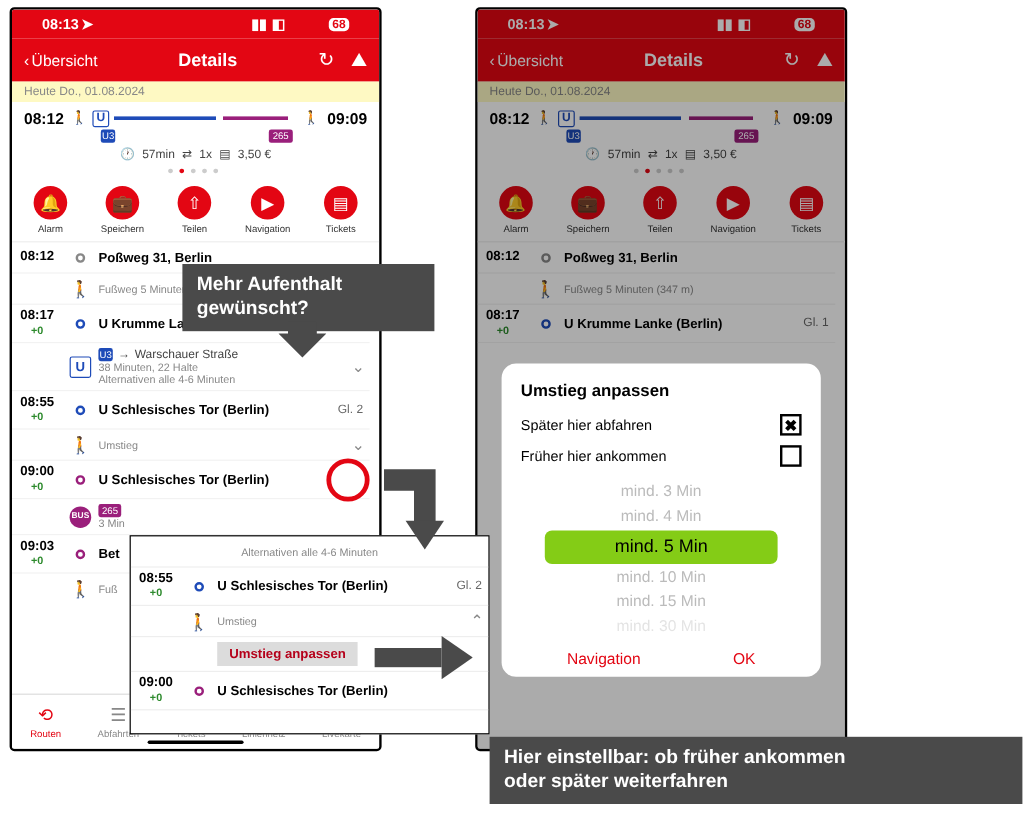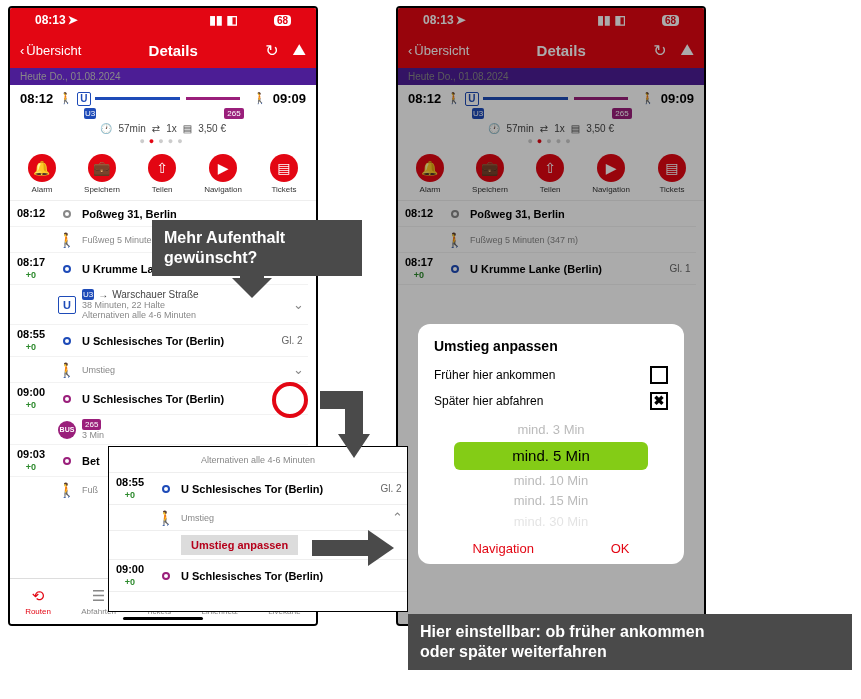--- a/index.html
+++ b/index.html
@@ -37,7 +37,7 @@
   .header .hleft { display:flex; align-items:center; gap:2px; font-size:13px;}
   .header .htitle { font-size:15px; font-weight:600;}
   .header .hright { display:flex; gap:14px; align-items:center;}
-  .date-bar { font-size:10px; color:#888; padding:3px 10px; background:#4c1d95;}
+  .date-bar { font-size:10px; color:#888; padding:3px 10px; background:#fef9c3;}
   .summary { padding:6px 10px 2px; }
   .summary-row { display:flex; align-items:center; justify-content:space-between; font-size:13px;}
   .summary-journey { display:flex; align-items:center; gap:4px; flex:1; margin:0 6px;}

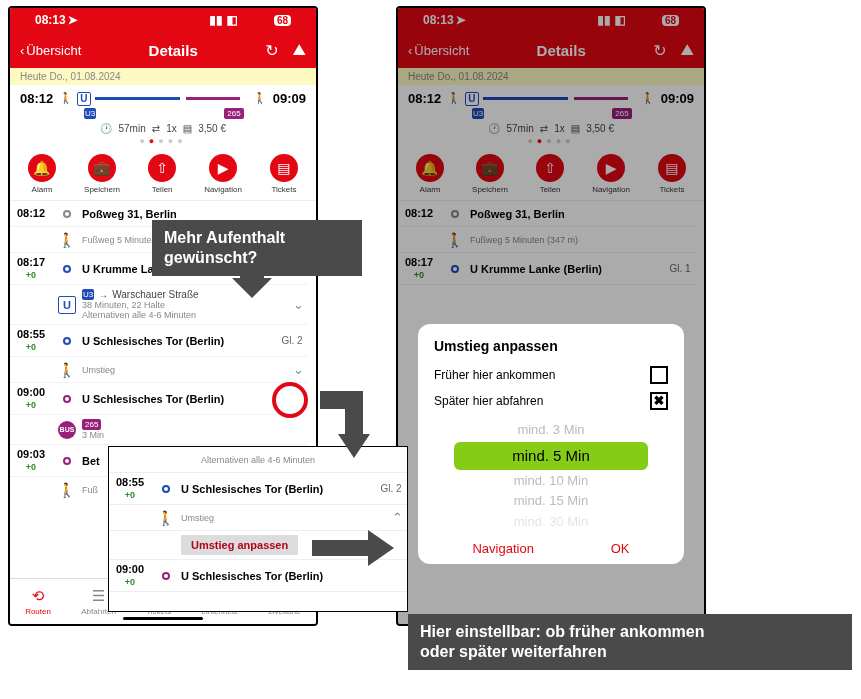--- a/index.html
+++ b/index.html
@@ -402,12 +402,12 @@
   <div class="modal">
     <h4>Umstieg anpassen</h4>
     <div class="opt-row">
+      <span>Später hier abfahren</span>
+      <span class="chk">✖</span>
+    </div>
+    <div class="opt-row">
       <span>Früher hier ankommen</span>
       <span class="chk"></span>
-    </div>
-    <div class="opt-row">
-      <span>Später hier abfahren</span>
-      <span class="chk">✖</span>
     </div>
     <div class="picker">
       <div>mind. 3 Min</div>

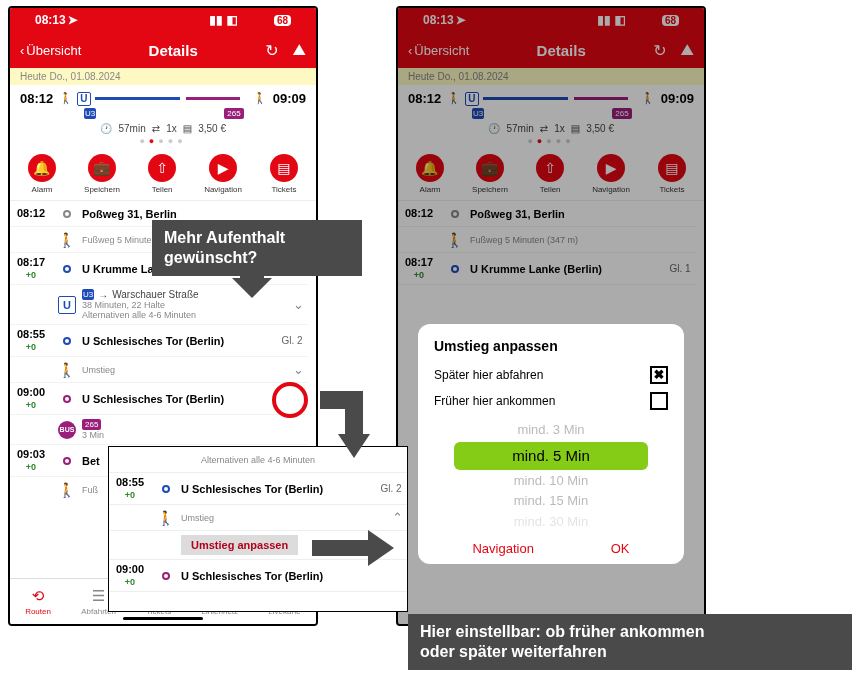--- a/index.html
+++ b/index.html
@@ -411,6 +411,7 @@
     </div>
     <div class="picker">
       <div>mind. 3 Min</div>
+      <div>mind. 4 Min</div>
       <div class="sel">mind. 5 Min</div>
       <div>mind. 10 Min</div>
       <div>mind. 15 Min</div>

